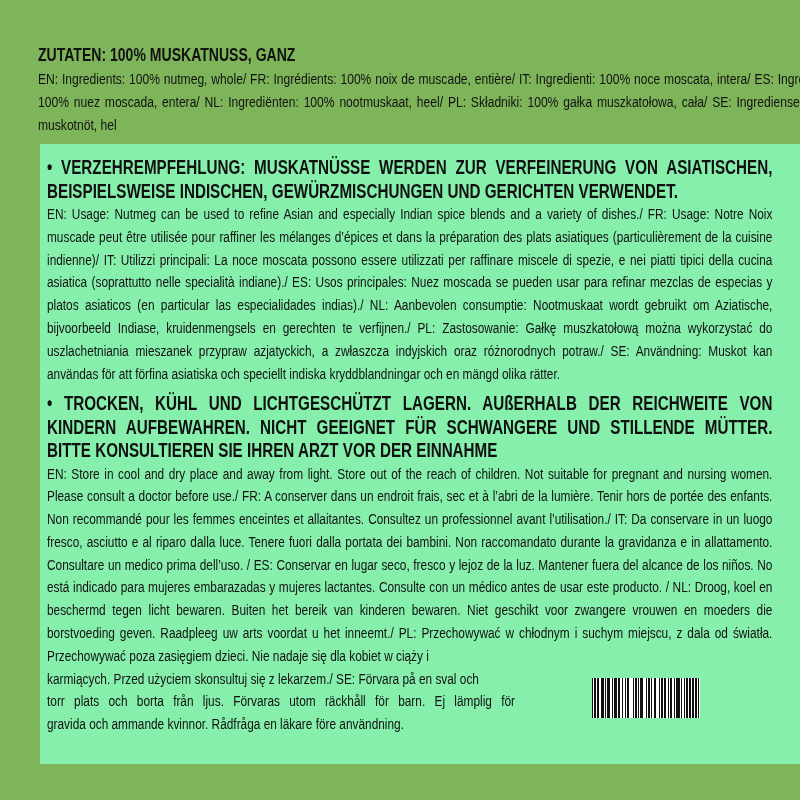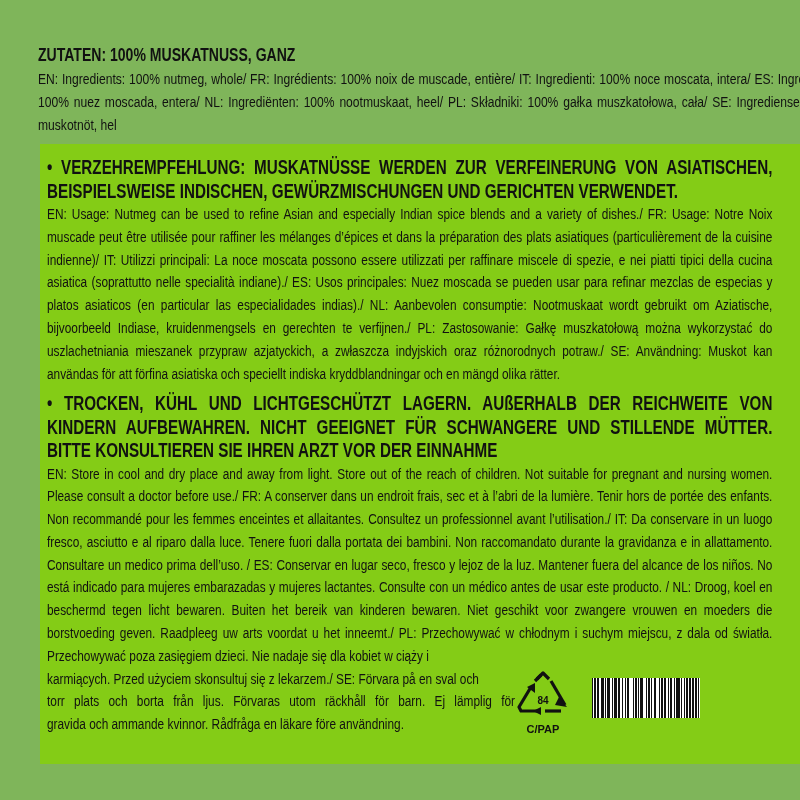--- a/index.html
+++ b/index.html
@@ -32,7 +32,7 @@
   .white-box {
     position: absolute; left: 40px; top: 144px;
     width: 760px; height: 620px;
-    background: #84cc16;
+    background: #86efac;
   }
   .section {
     position: absolute; left: 7px;

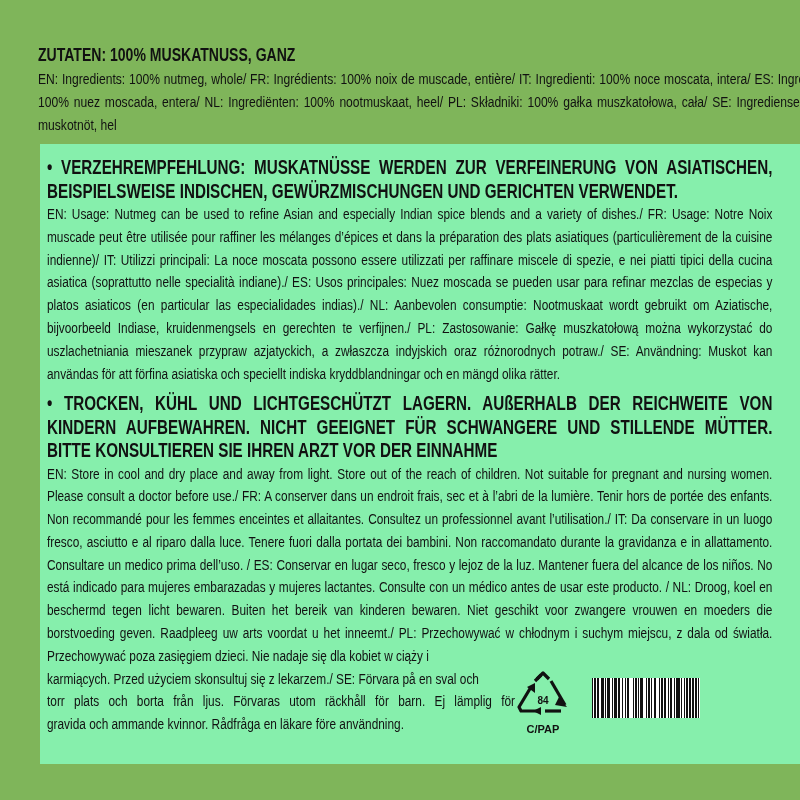--- a/index.html
+++ b/index.html
@@ -97,22 +97,6 @@
     </div>
   </div>
 
-  <div class="recycle">
-    <svg width="56" height="52" viewBox="0 0 56 52">
-      <g fill="none" stroke="#111" stroke-width="3.2" stroke-linejoin="round">
-        <path d="M22 8 L28 2 L34 8"></path>
-        <path d="M36 10 L50 34"></path>
-        <path d="M46 40 L30 40"></path>
-        <path d="M22 40 L6 40 L4 36 L16 16"></path>
-        <path d="M20 10 L26 4"></path>
-      </g>
-      <polygon points="44,26 52,36 40,34" fill="#111"></polygon>
-      <polygon points="26,36 18,40 26,44" fill="#111"></polygon>
-      <polygon points="12,16 20,12 20,22" fill="#111"></polygon>
-    </svg>
-    <div class="recycle-num">84</div>
-    <div class="recycle-code">C/PAP</div>
-  </div>
 
   <div class="barcode" id="barcode">
       <span style="width: 1.1px; background: rgb(17, 17, 17);"></span>

